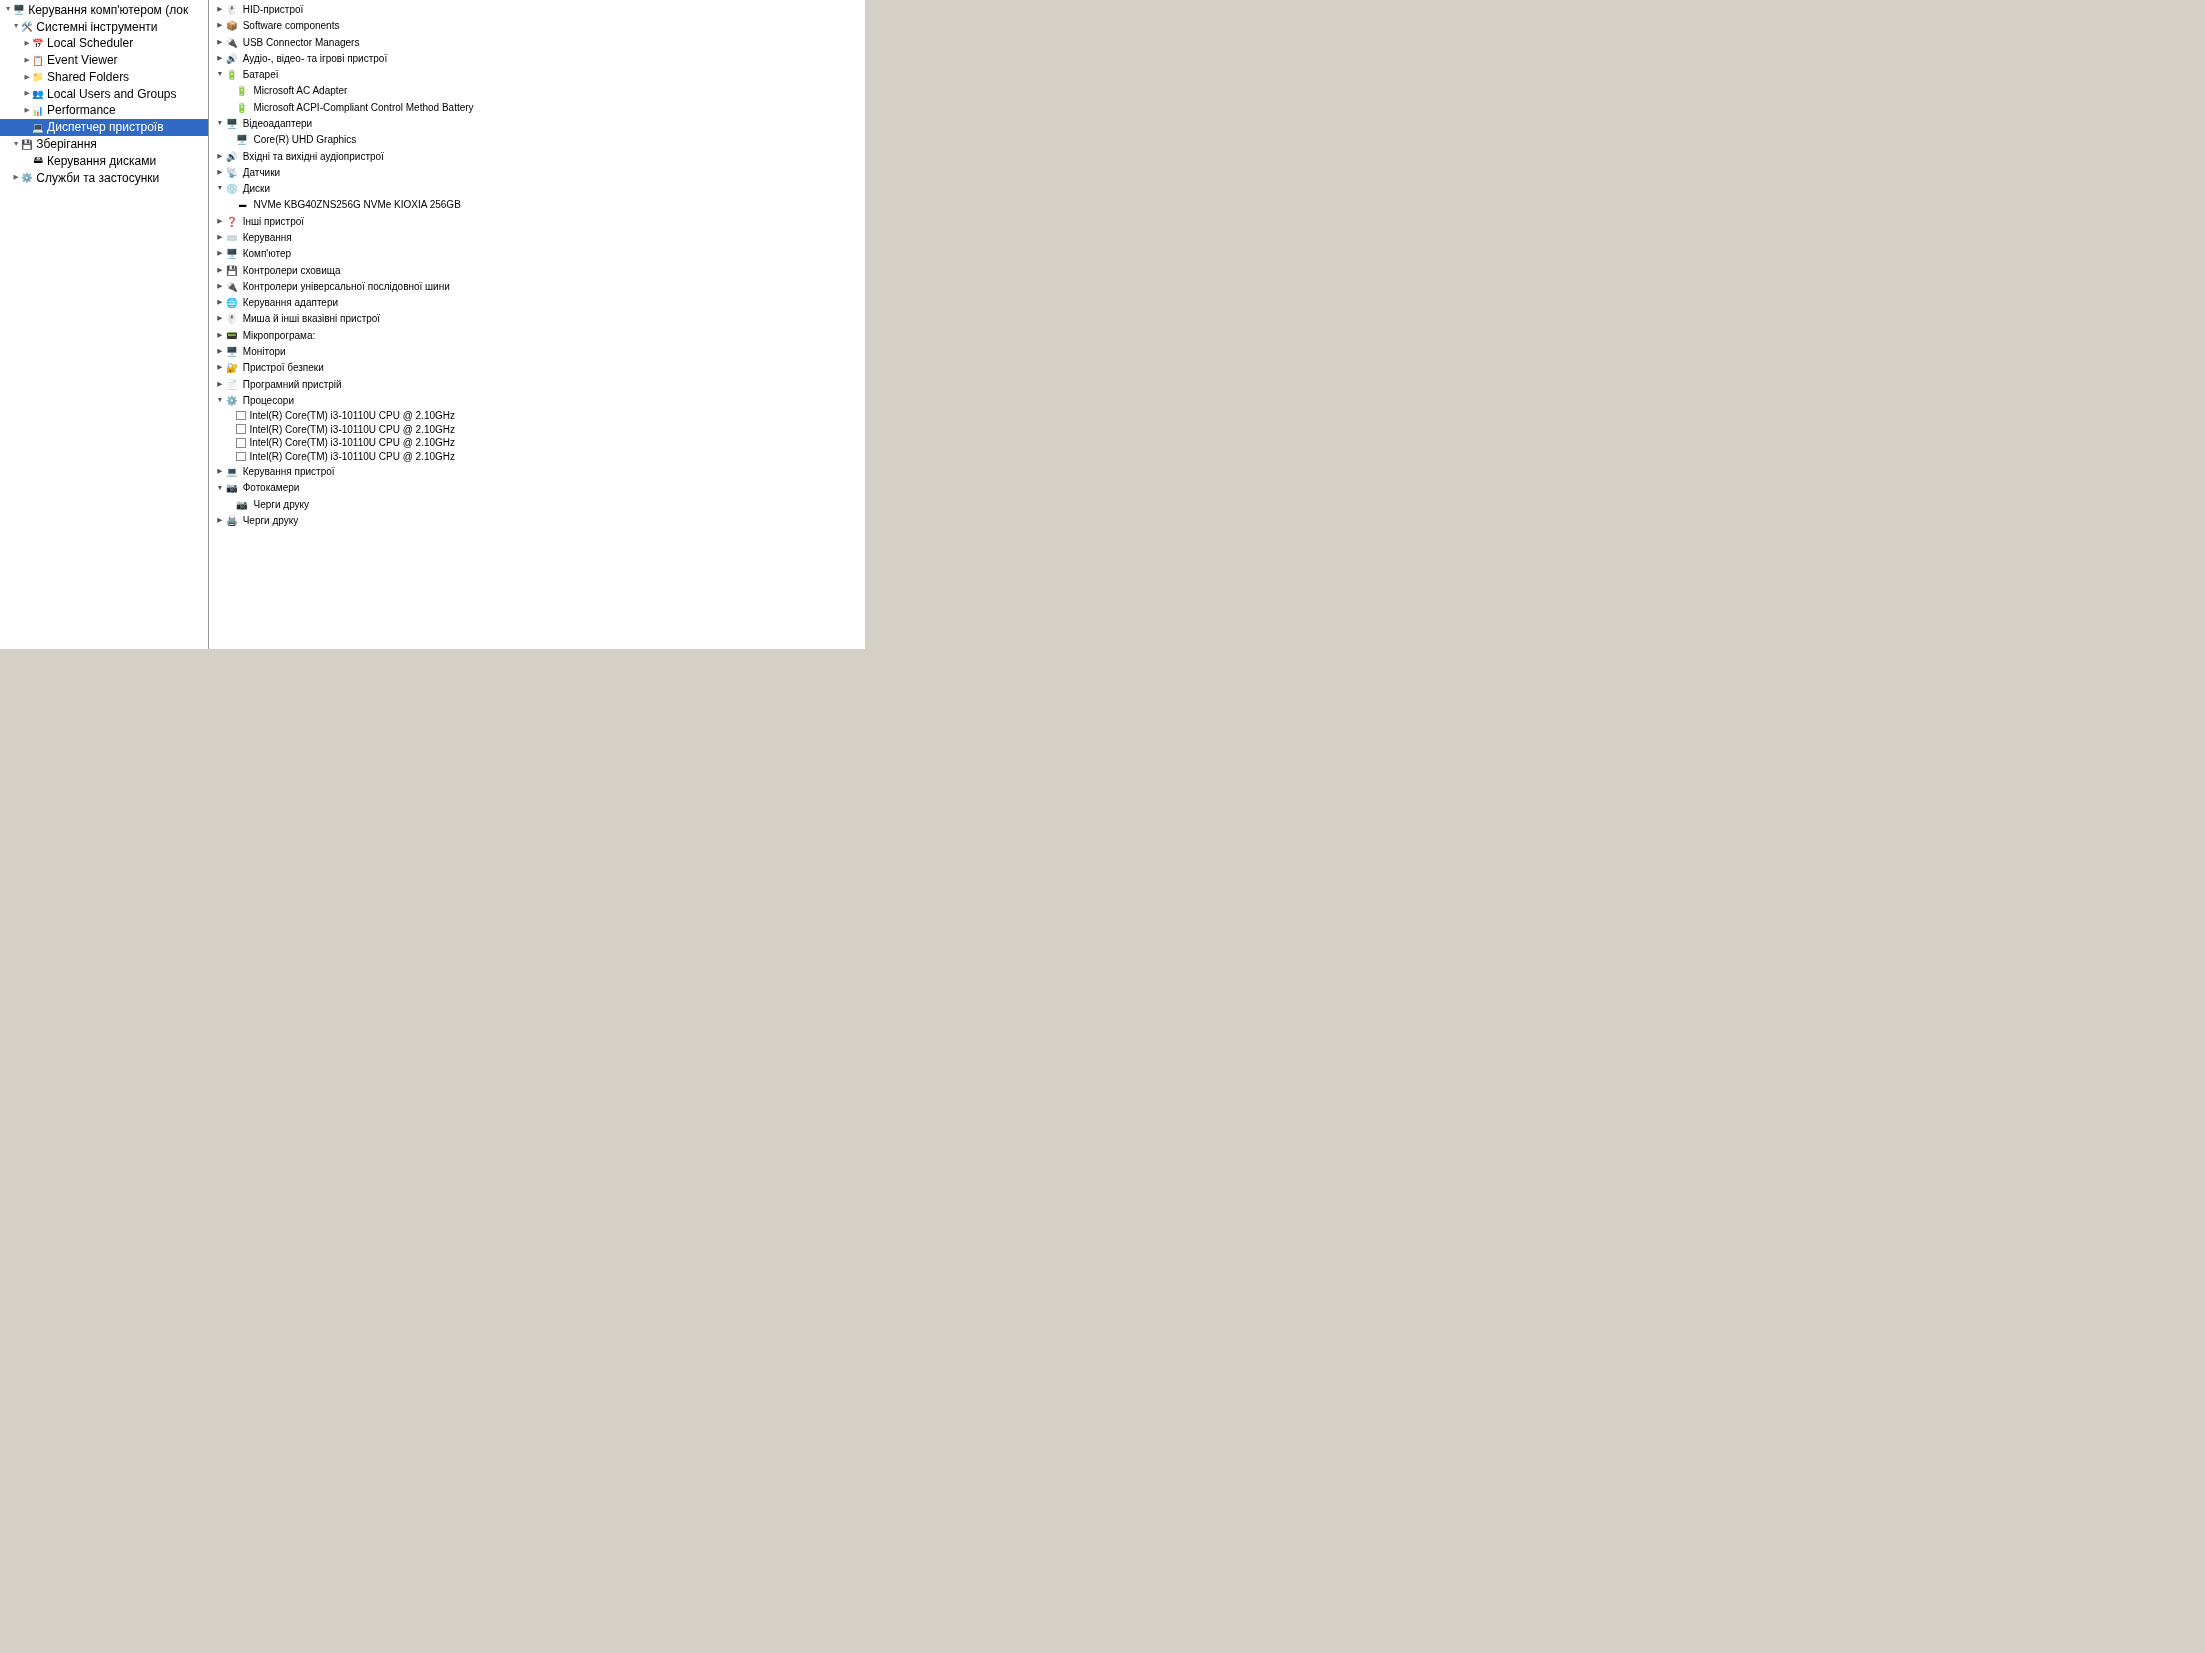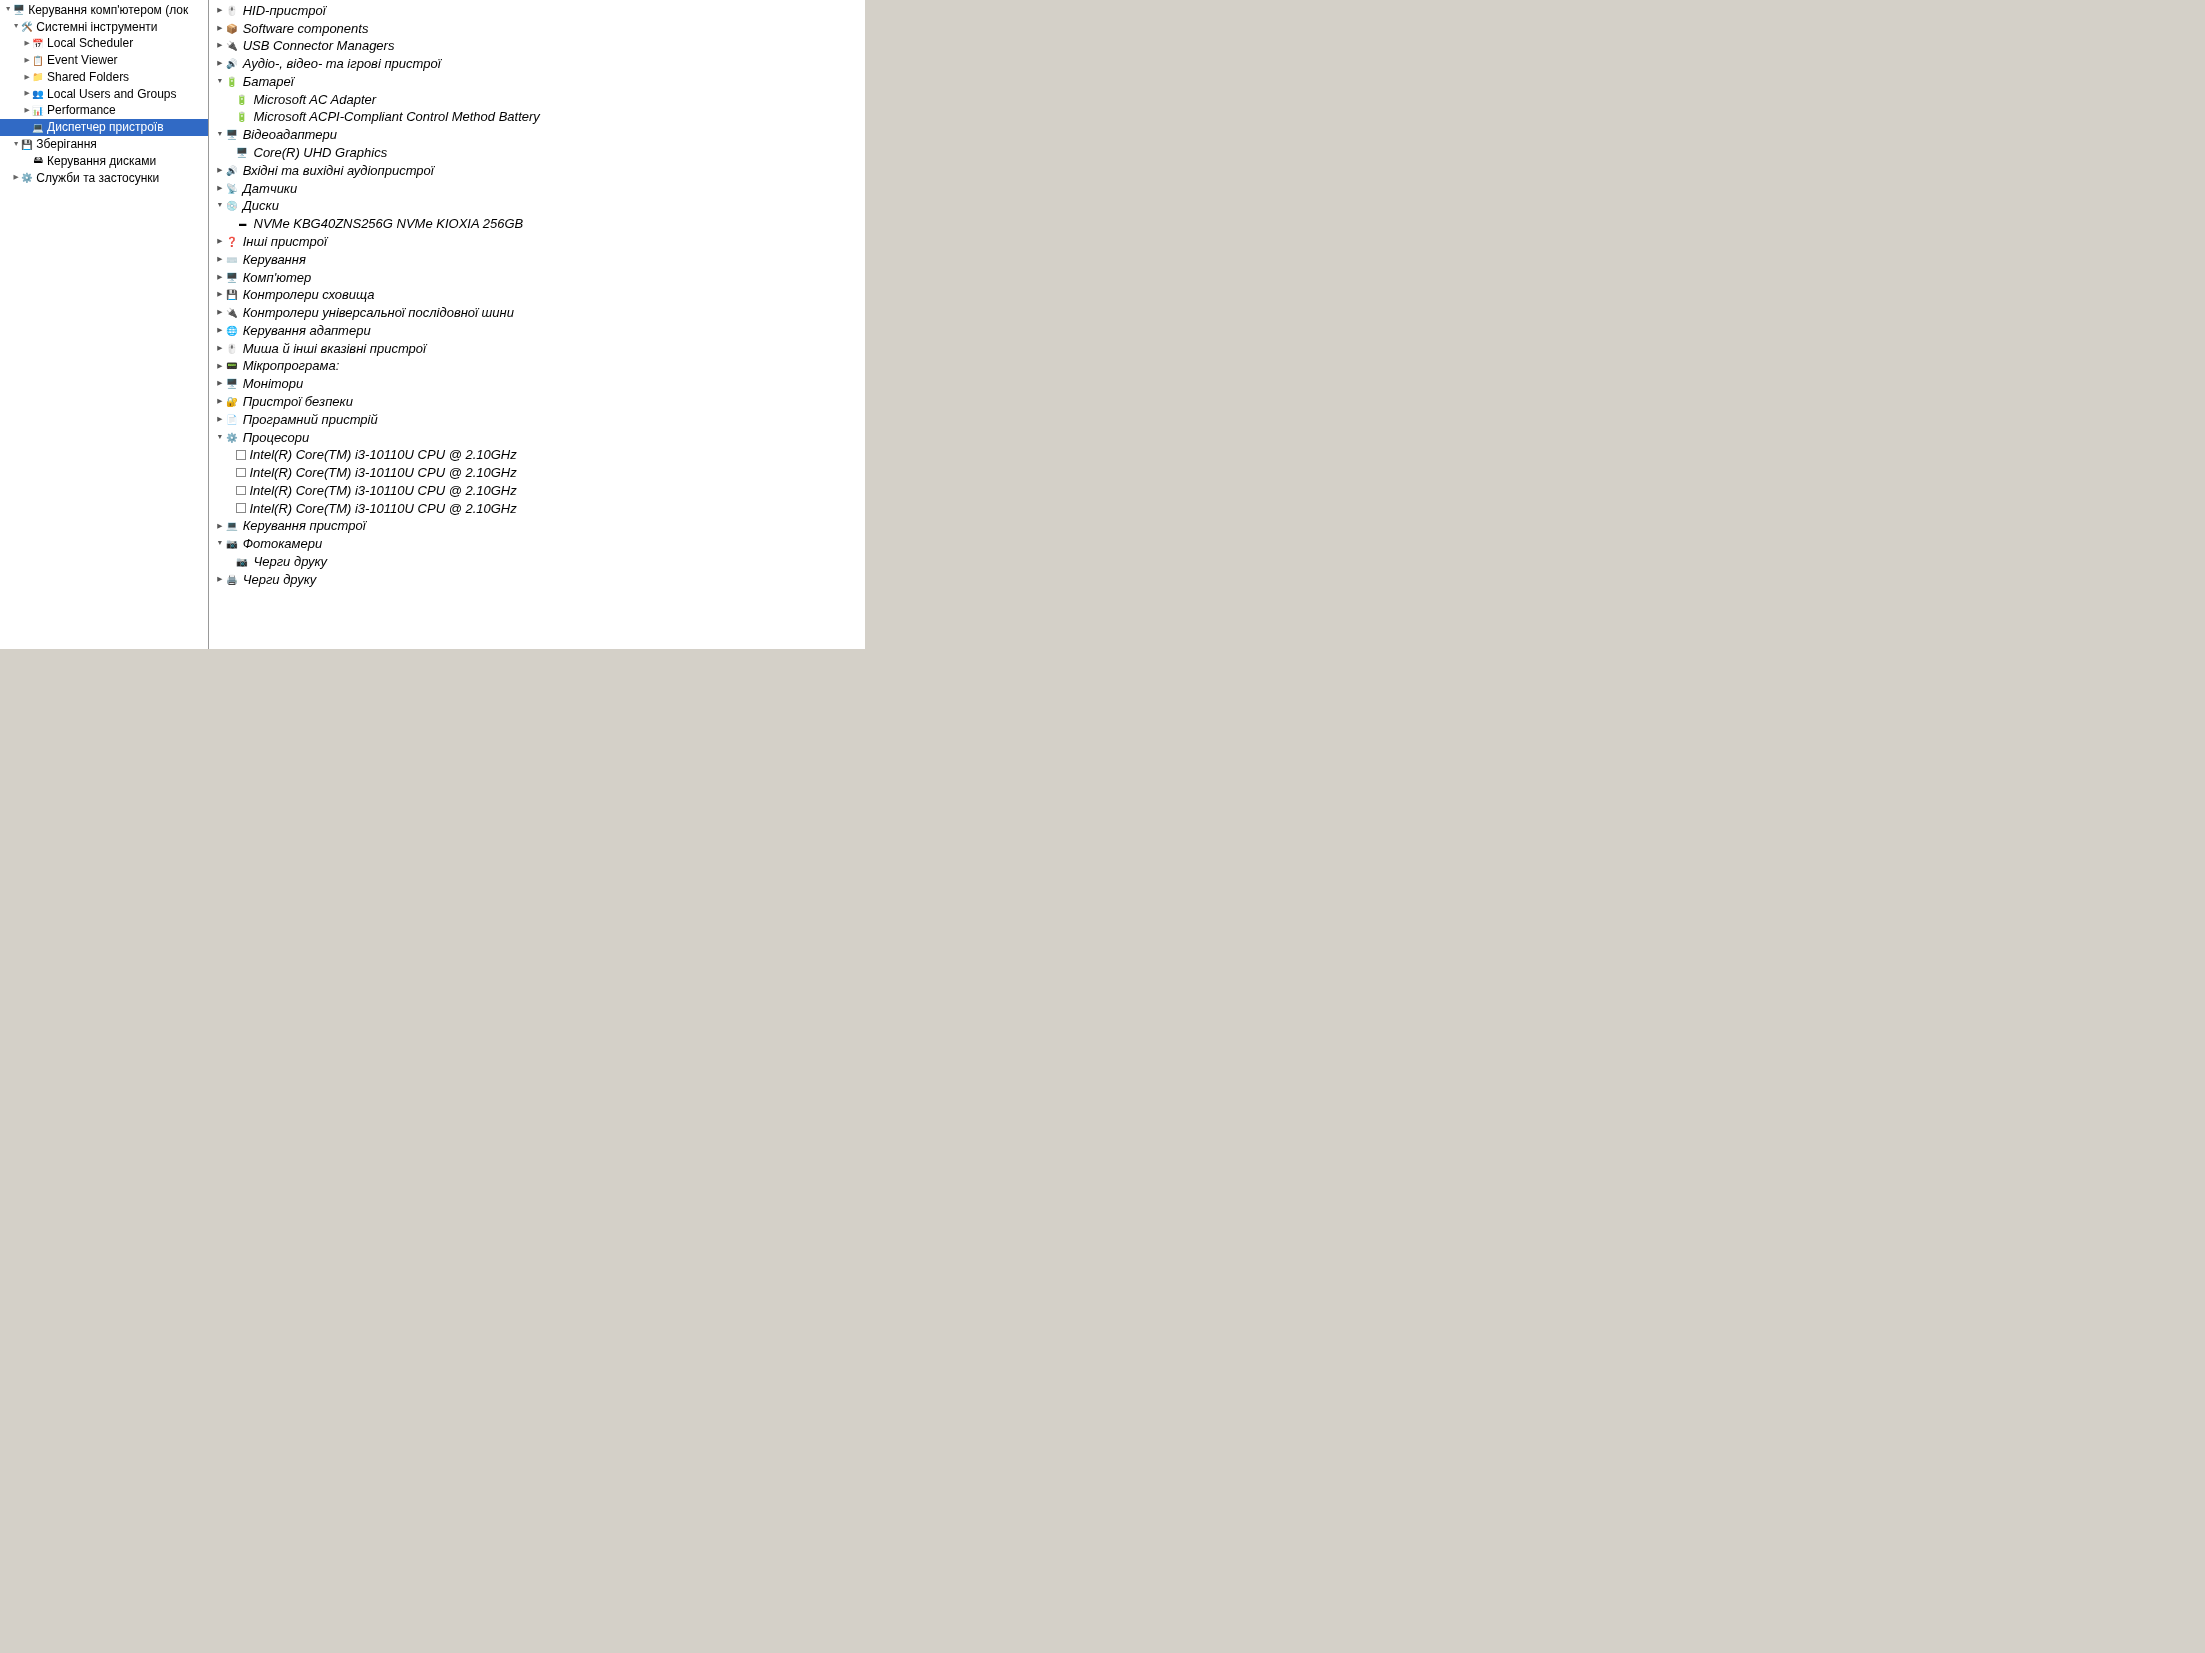--- a/index.html
+++ b/index.html
@@ -92,8 +92,7 @@
       font-size: 9.5px;
     }
     .device-label {
-      font-size: 13px;
-      font-style: italic;
+      font-size: 10px;
     }
     .indent-1 { padding-left: 27px; }
 

